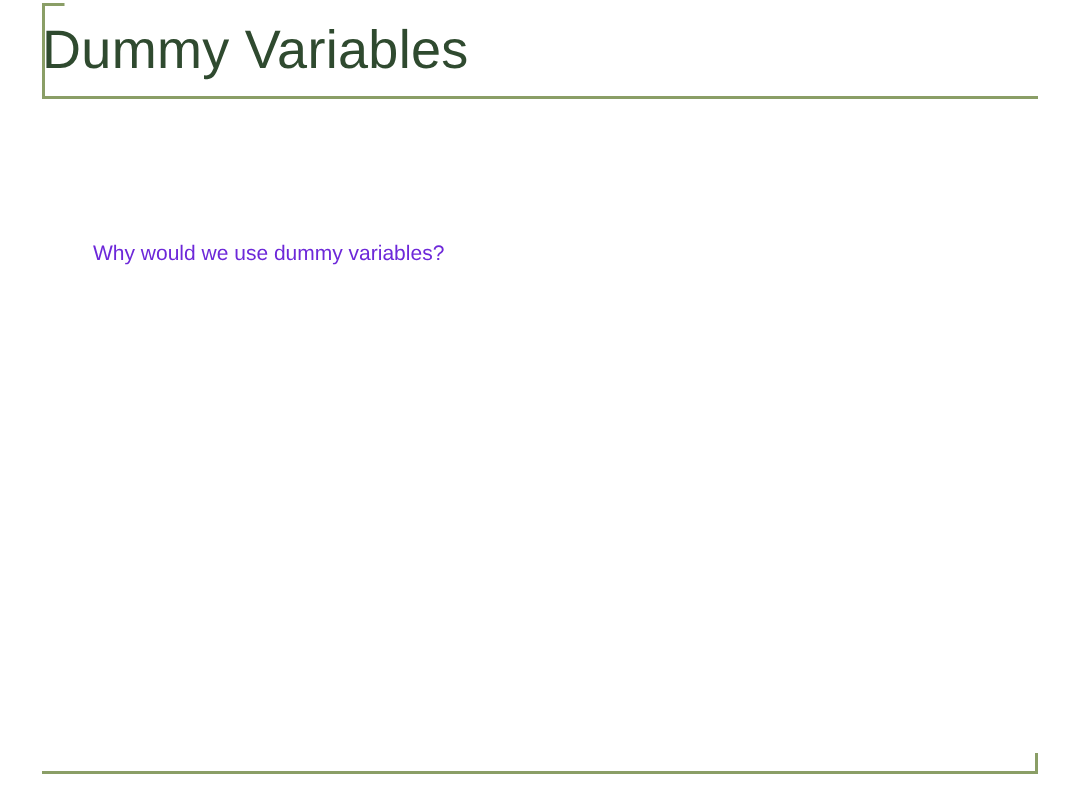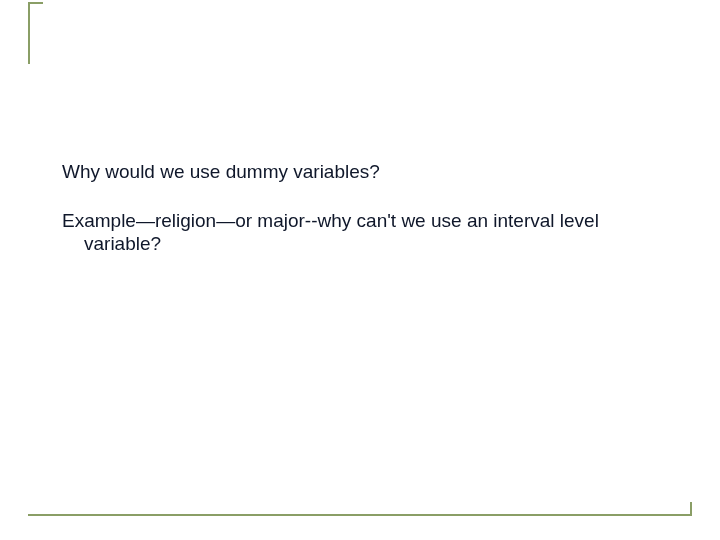--- a/index.html
+++ b/index.html
@@ -89,6 +89,10 @@
   <div class="title-topline"></div>
   <div class="title-leftline"></div>
 
+  <div class="title-wrap">
+    <div class="title">Dummy Variables</div>
+    <div class="title-underline"></div>
+  </div>
 
   <div class="body">
     <p class="para">Why would we use dummy variables?</p>

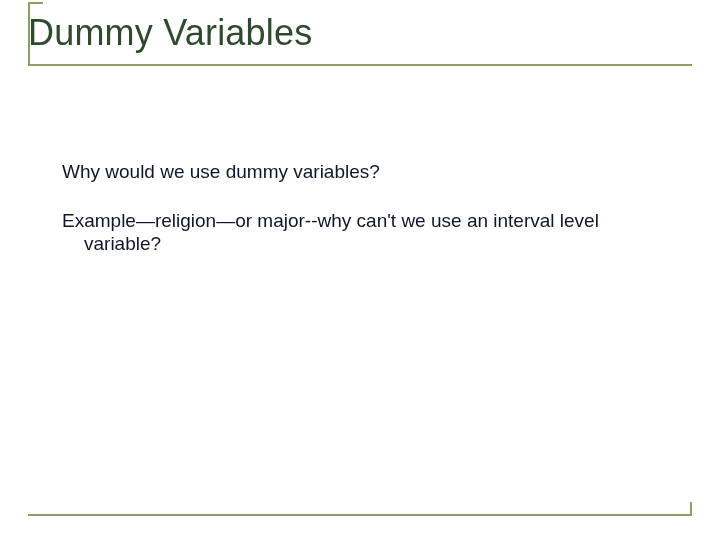--- a/index.html
+++ b/index.html
@@ -54,8 +54,8 @@
     left: 62px;
     top: 160px;
     width: 600px;
-    color: #0f172a;
-    font-size: 19px;
+    color: #6d28d9;
+    font-size: 14px;
     line-height: 1.22;
   }
   .para {

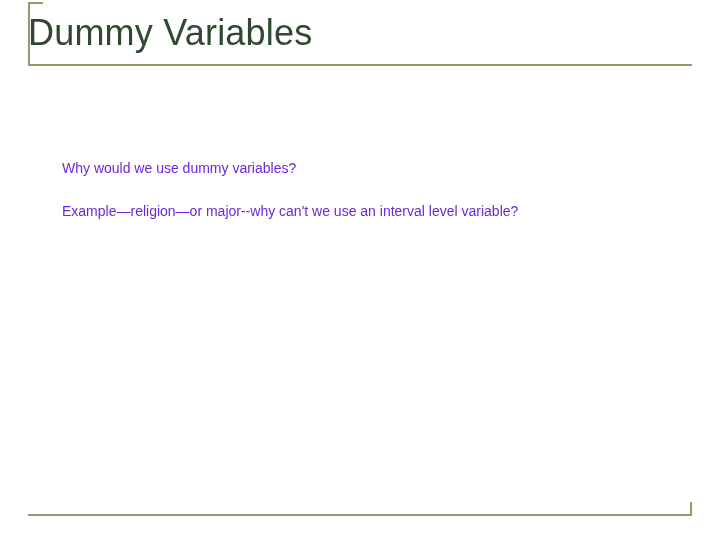--- a/index.html
+++ b/index.html
@@ -96,7 +96,6 @@
 
   <div class="body">
     <p class="para">Why would we use dummy variables?</p>
-    <p class="para">Example—religion—or major--why can't we use an interval level variable?</p>
   </div>
 
   <div class="bottom-rule"></div>

